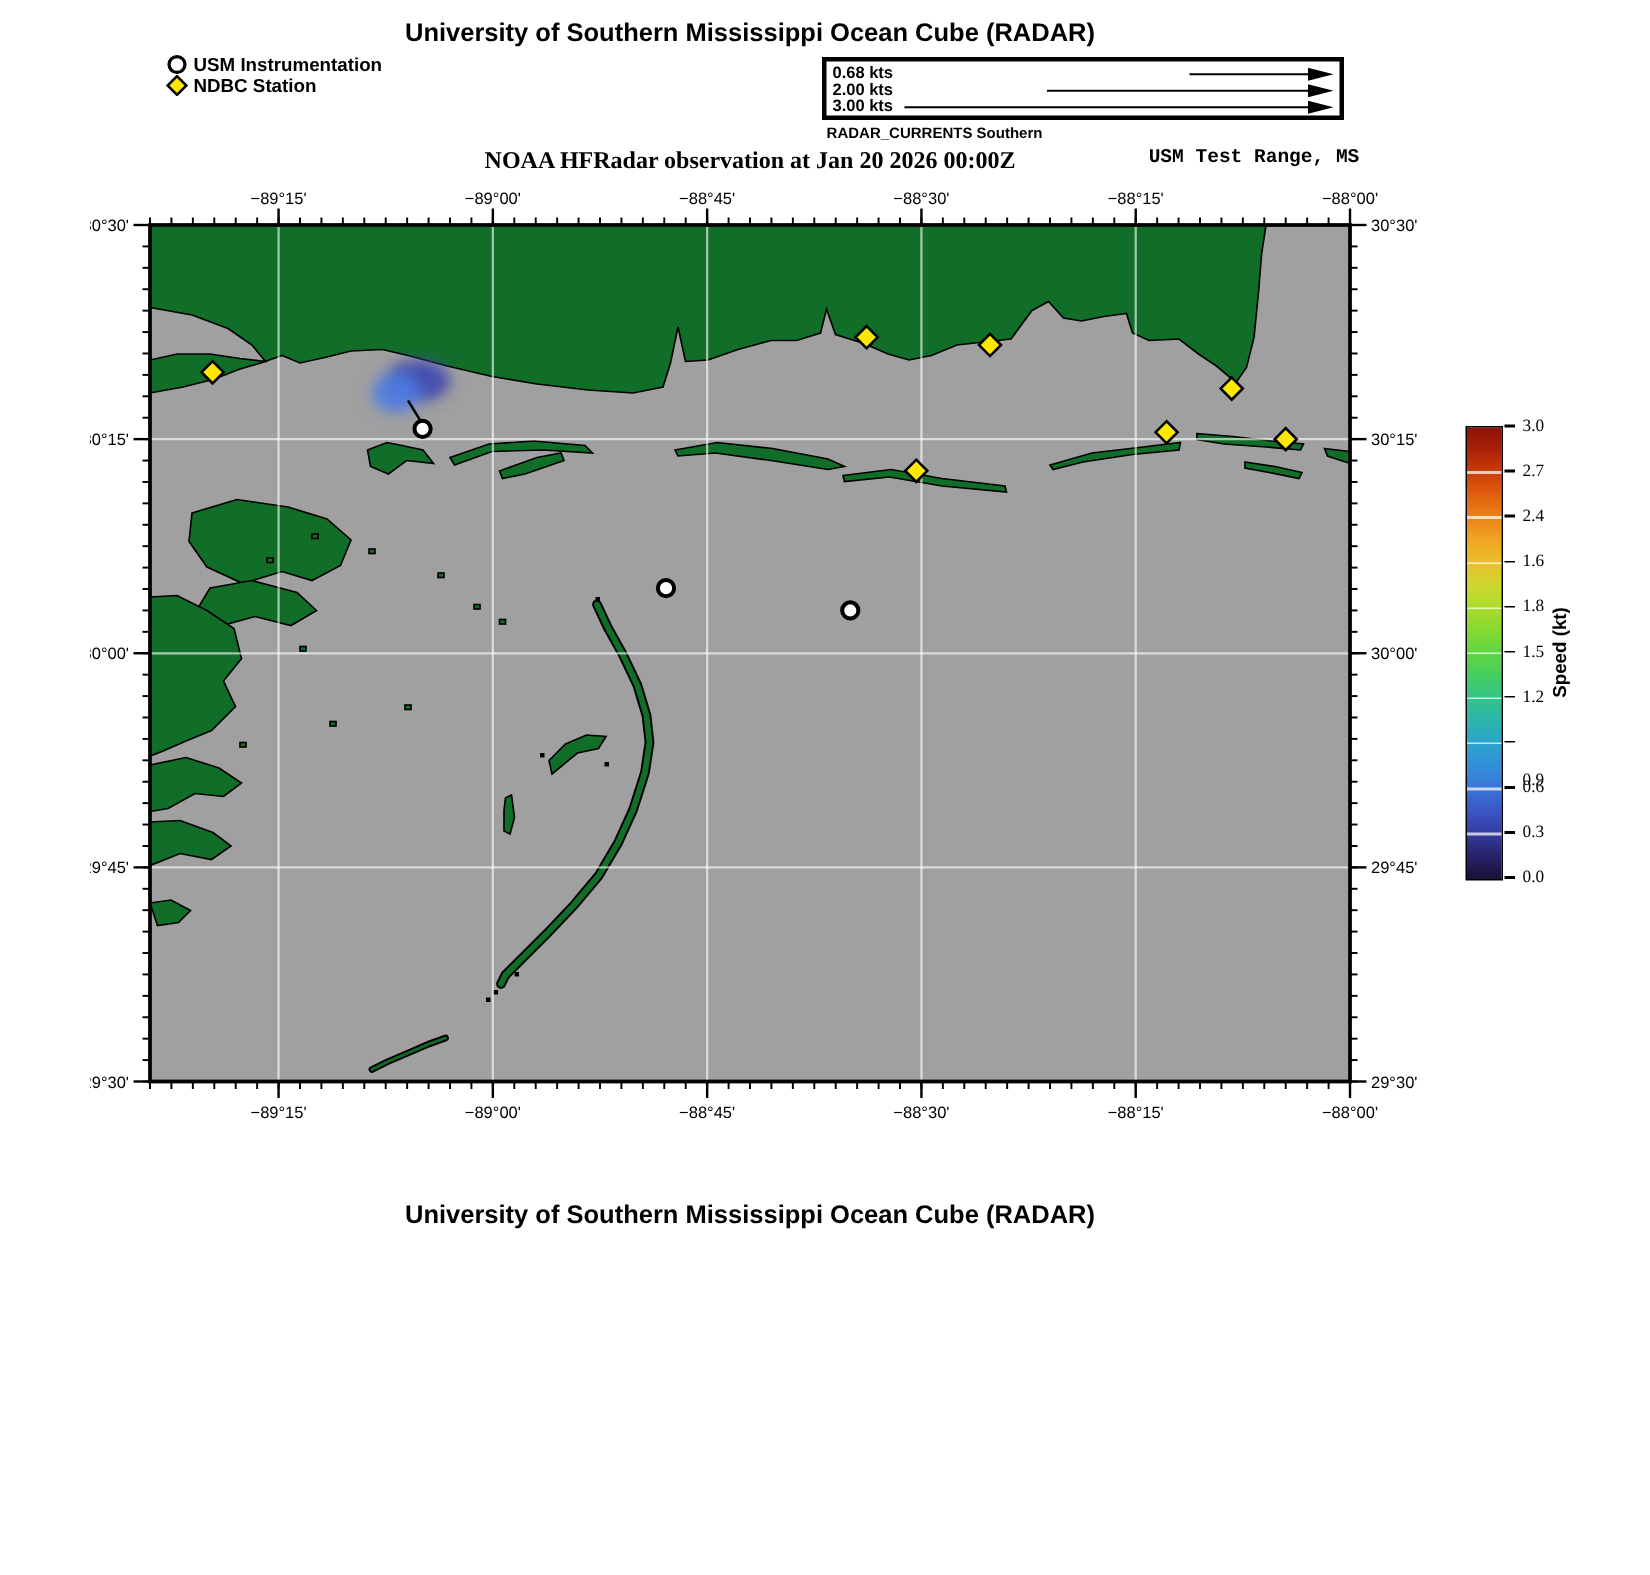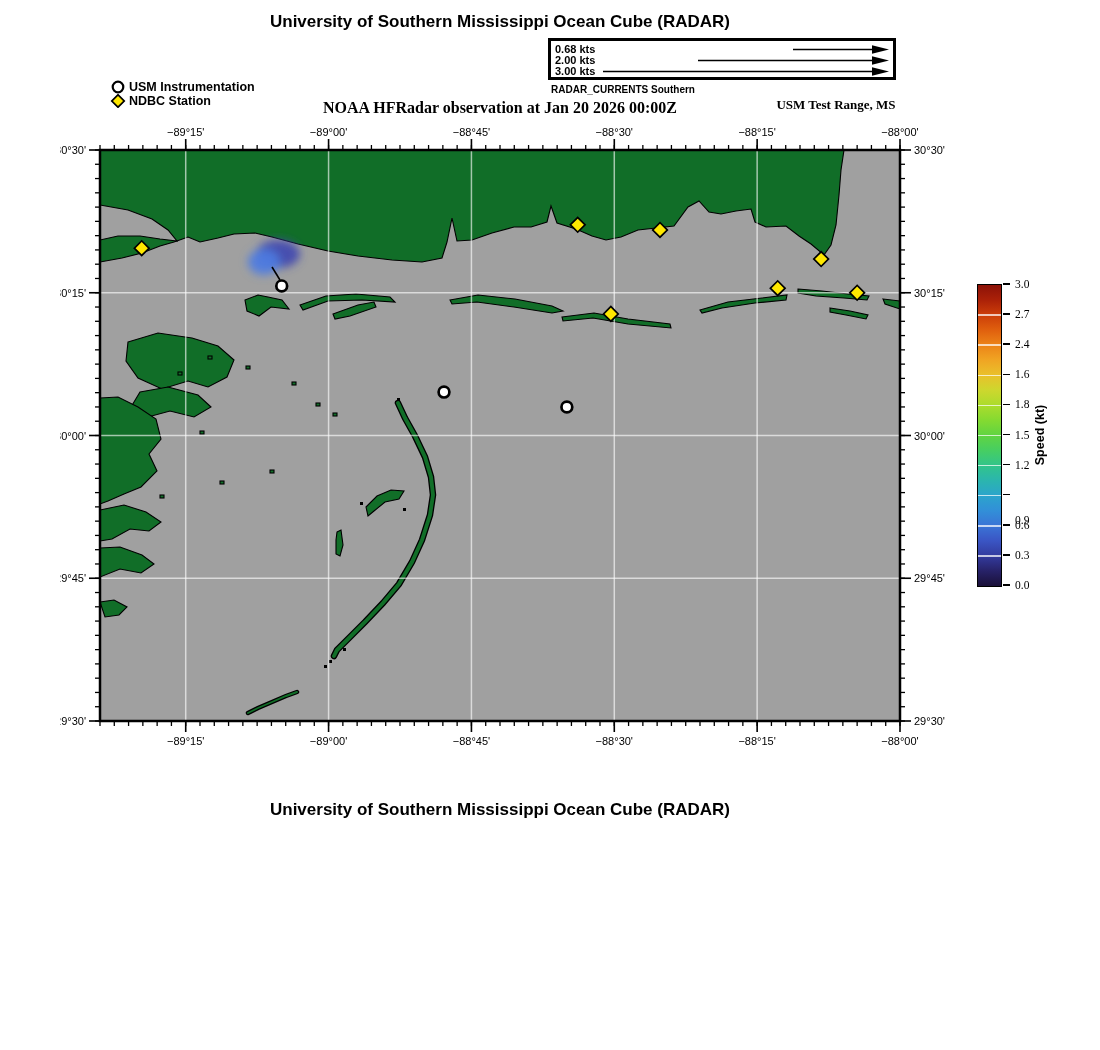--- a/index.html
+++ b/index.html
@@ -10,7 +10,7 @@
              font-size:17px;font-weight:bold;}
   .title-bottom{left:100px;top:800px;width:800px;text-align:center;
              font-size:17px;font-weight:bold;}
-  .legend{left:110px;top:36px;margin-top:44px;}
+  .legend{left:110px;top:36px;}
   .legend-row{display:flex;align-items:center;height:14px;}
   .legend-row svg{margin-right:3px;}
   .legend-label{font-size:12.5px;font-weight:bold;white-space:nowrap;}

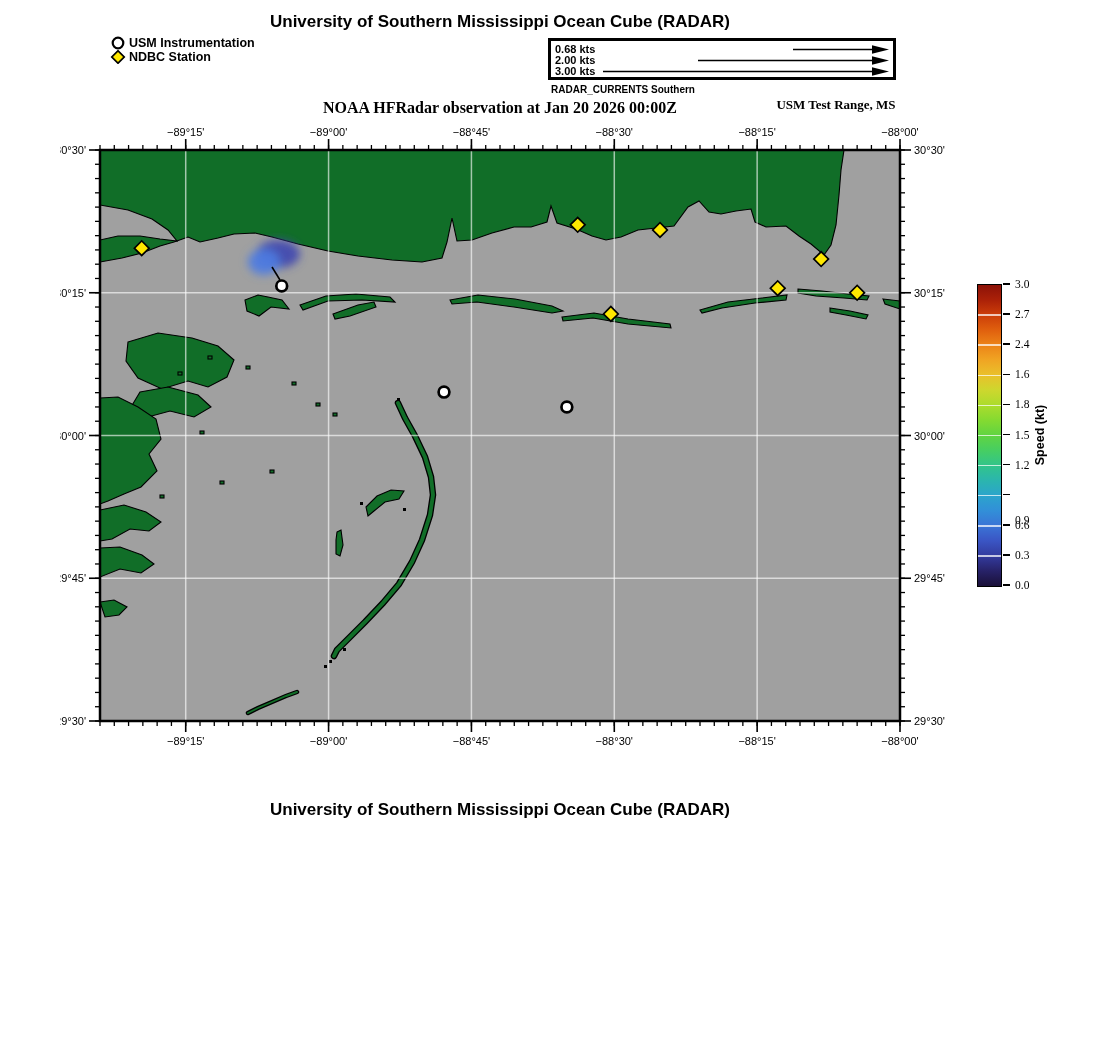--- a/index.html
+++ b/index.html
@@ -22,7 +22,7 @@
   .subtitle{left:100px;top:99px;width:800px;text-align:center;
             font-family:"Liberation Serif",serif;font-size:16px;font-weight:bold;}
   .range-label{left:736px;top:97px;width:200px;text-align:center;
-            font-family:Liberation Serif, serif;font-size:13px;font-weight:bold;}
+            font-family:Liberation Mono, monospace;font-size:13px;font-weight:bold;}
   .map-svg{left:60px;top:122px;}
   .cbar{left:977px;top:284px;width:23px;height:301px;border:1.5px solid #000;}
   .cbar-line{position:absolute;left:0;width:100%;height:1.5px;

